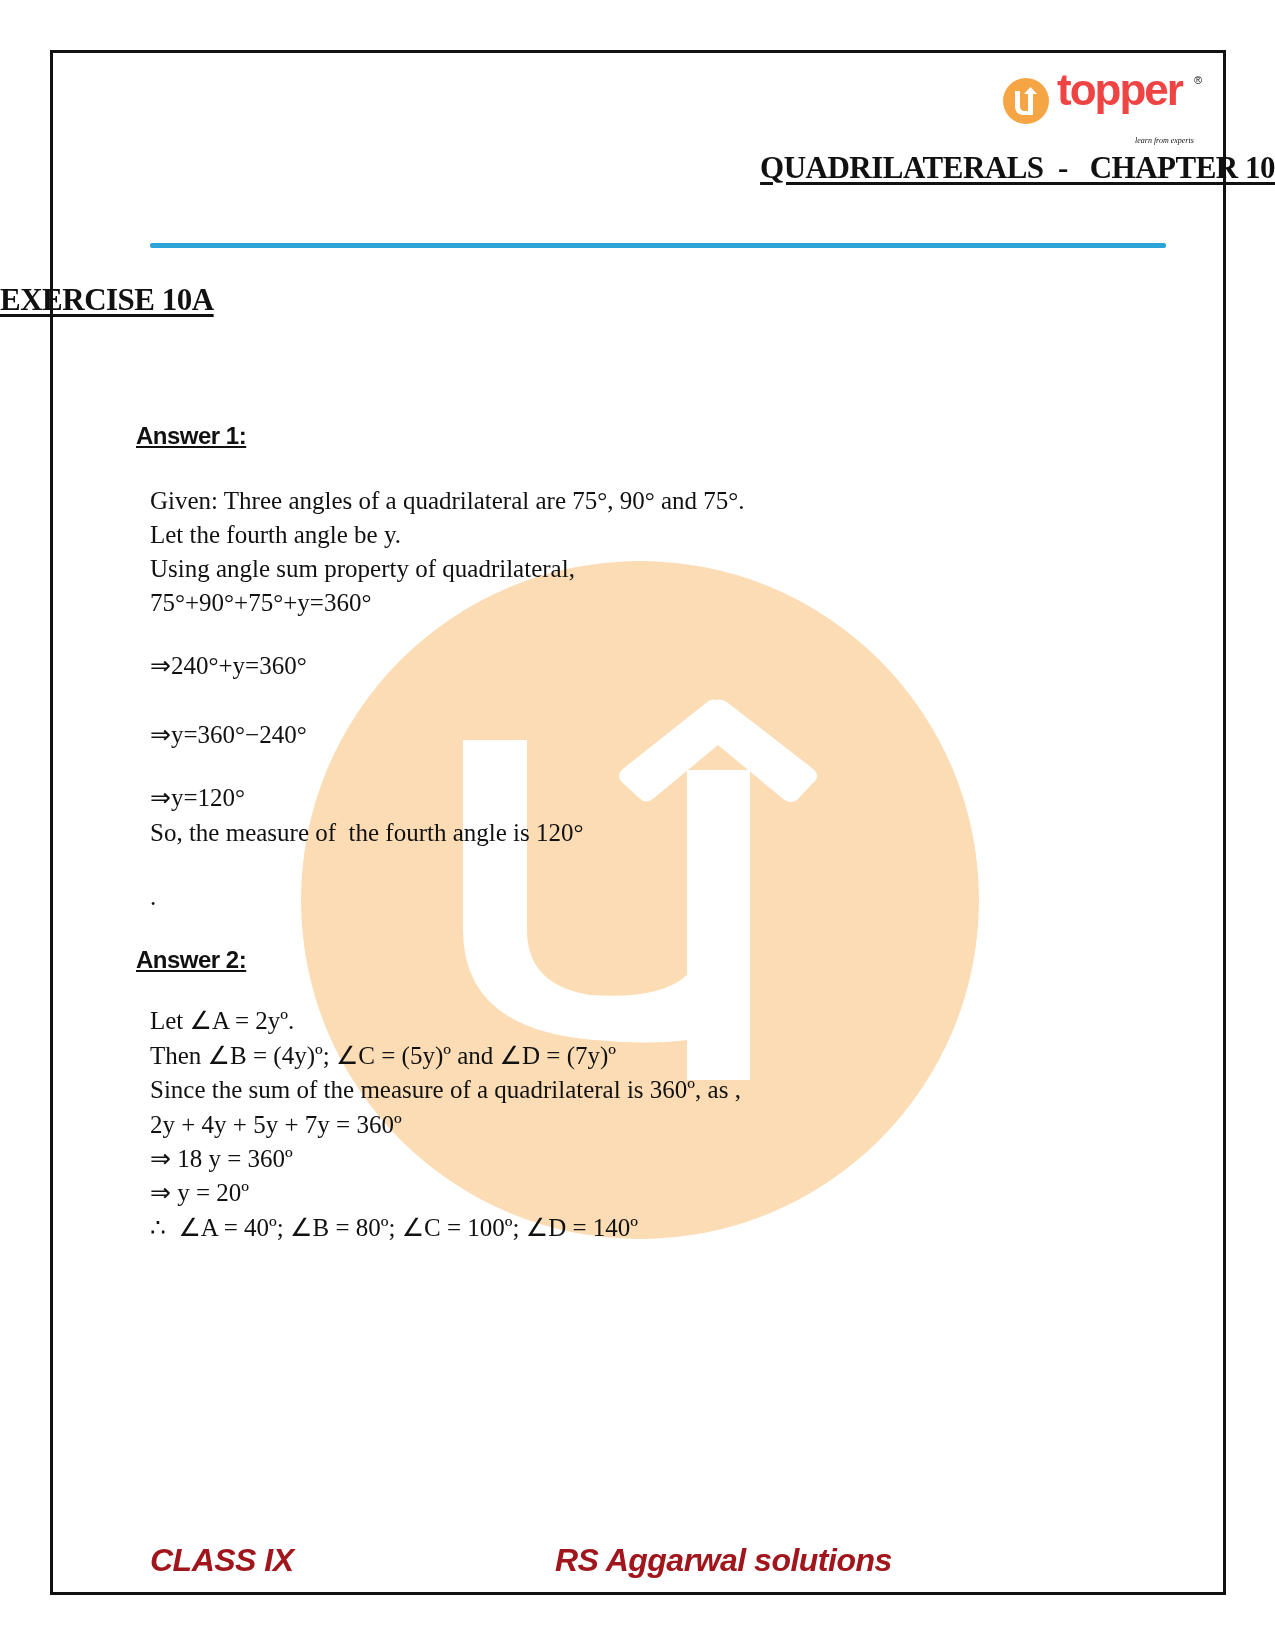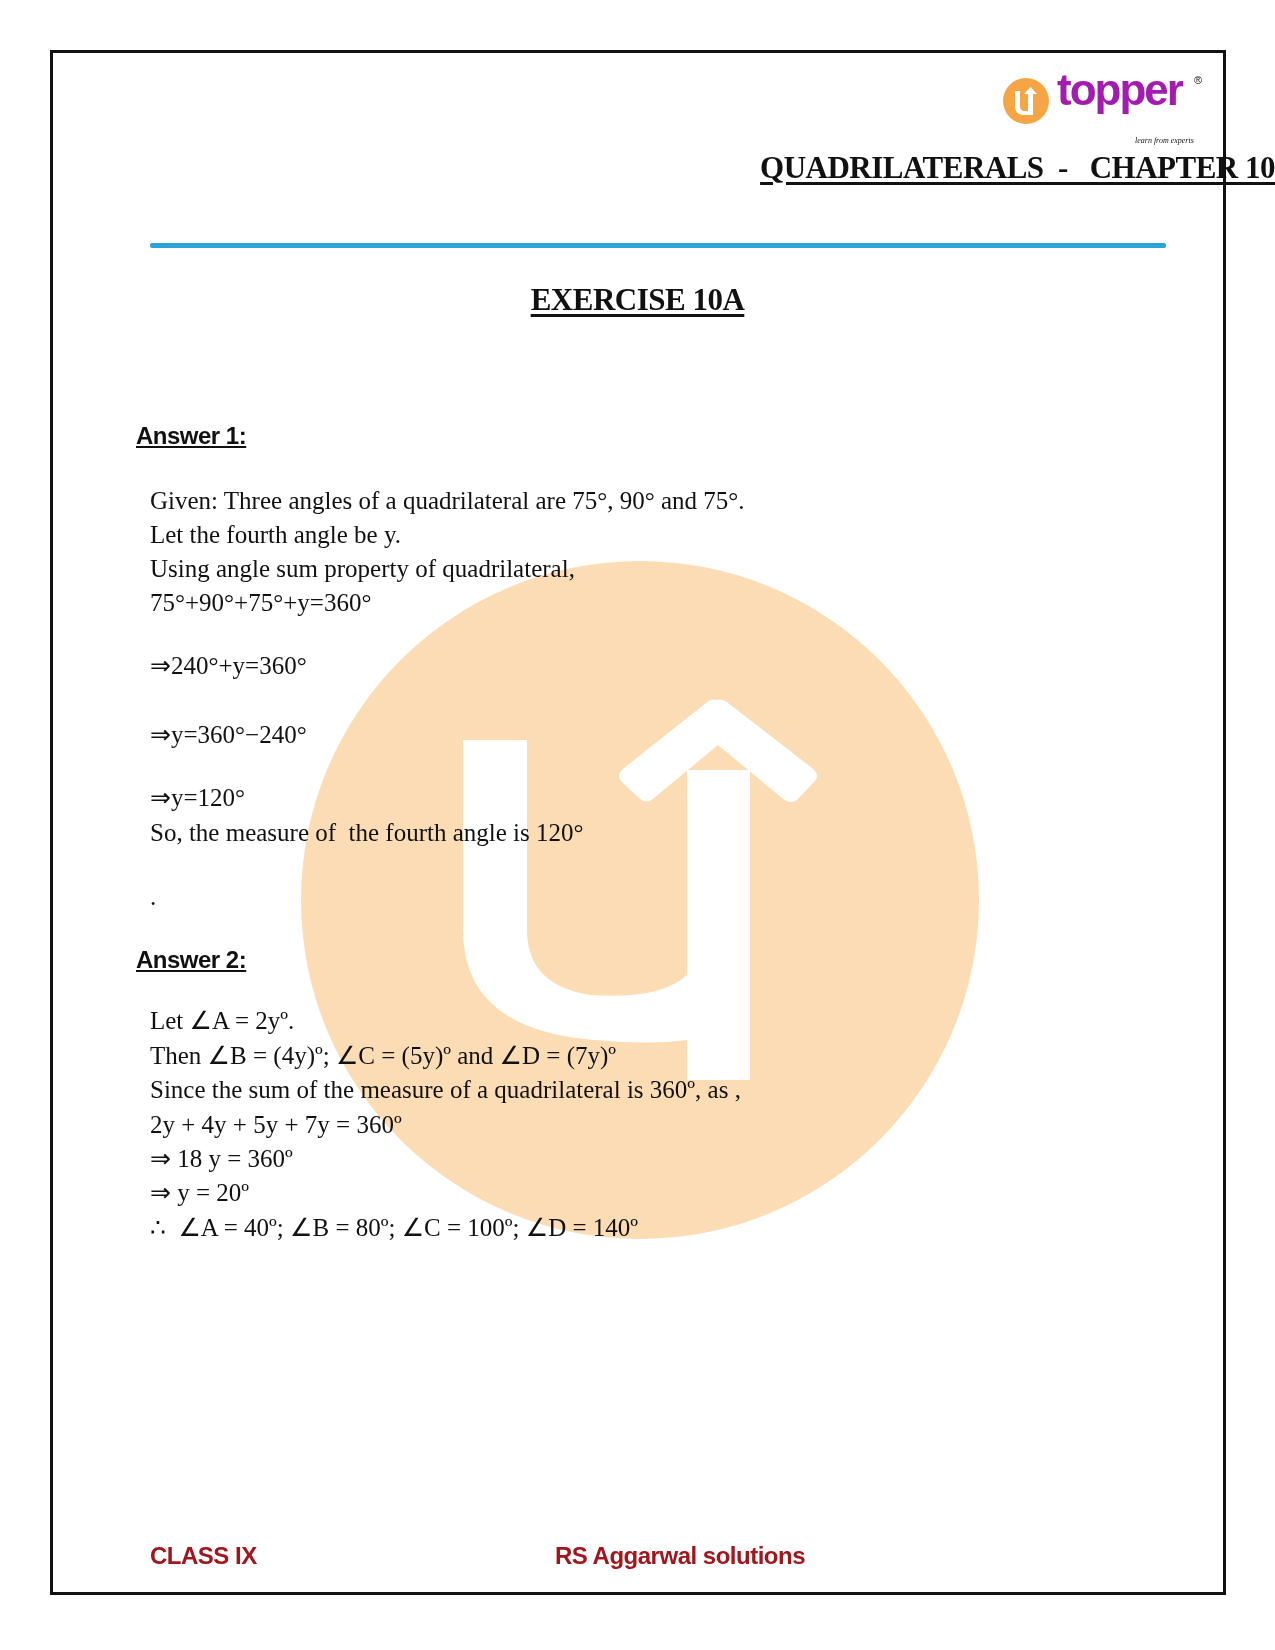--- a/index.html
+++ b/index.html
@@ -9,7 +9,7 @@
   .watermark { position:absolute; left:0; top:0; width:1275px; height:1650px; pointer-events:none; z-index:1; }
   .content { position:absolute; left:0; top:0; width:1275px; height:1650px; z-index:2; }
   .logo-wrap { position:absolute; left:1002px; top:72px; width:210px; height:62px; }
-  .logo-text { position:absolute; left:55px; top:-4px; font-family:"Liberation Sans", sans-serif; font-weight:bold; font-size:44px; letter-spacing:-2px; color:#a21caf; line-height:1; }
+  .logo-text { position:absolute; left:55px; top:-4px; font-family:"Liberation Sans", sans-serif; font-weight:bold; font-size:44px; letter-spacing:-2px; color:#ef4444; line-height:1; }
   .logo-reg { position:absolute; left:192px; top:2px; font-family:"Liberation Sans", sans-serif; font-size:11px; color:#111; }
   .logo-tag { position:absolute; left:133px; top:64px; font-family:"Liberation Serif", serif; font-style:italic; font-size:8px; color:#111; }
   .chapter-title { position:absolute; left:0; width:1275px; top:150px; text-align:right; font-family:"Liberation Serif", serif; font-weight:bold; font-size:31px; letter-spacing:-0.5px; }

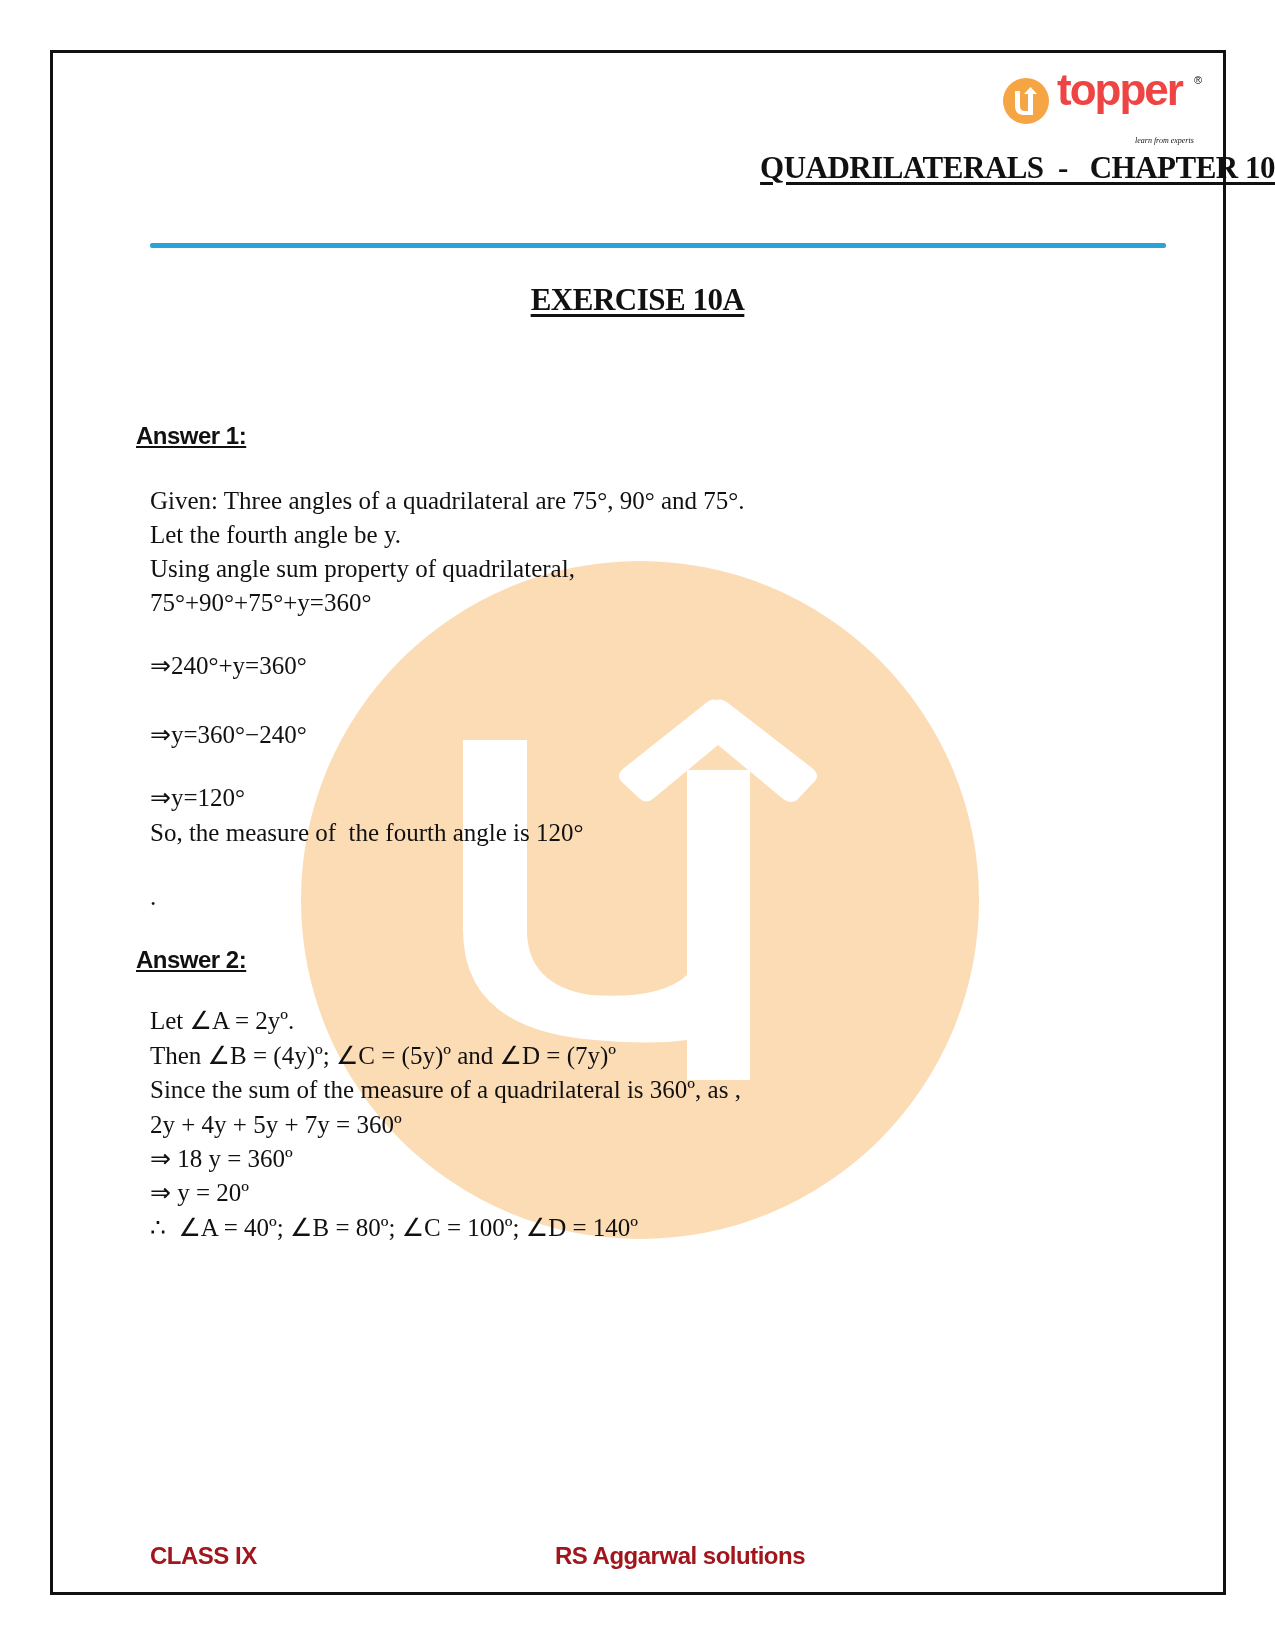--- a/index.html
+++ b/index.html
@@ -15,7 +15,7 @@
   .chapter-title { position:absolute; left:0; width:1275px; top:150px; text-align:right; font-family:"Liberation Serif", serif; font-weight:bold; font-size:31px; letter-spacing:-0.5px; }
   .chapter-title span { text-decoration:underline; text-underline-offset:4px; white-space:pre; }
   .divider { position:absolute; left:150px; top:243px; width:1016px; height:5px; background:#2ba3d6; border-radius:2px; }
-  .exercise-title { position:absolute; left:0; width:1275px; top:282px; text-align:center; font-family:"Liberation Serif", serif; font-weight:bold; font-size:31px; letter-spacing:-0.5px; }
+  .exercise-title { position:absolute; left:0; width:1275px; top:282px; text-align:left; font-family:"Liberation Serif", serif; font-weight:bold; font-size:31px; letter-spacing:-0.5px; }
   .exercise-title span { text-decoration:underline; text-underline-offset:4px; }
   .ans-heading { position:absolute; left:136px; font-family:"Liberation Sans", sans-serif; font-weight:bold; font-size:24px; letter-spacing:-0.5px;text-decoration:underline; }
   .line { position:absolute; left:150px; font-family:Liberation Serif, serif; font-size:25px; white-space:pre; line-height:30px; }

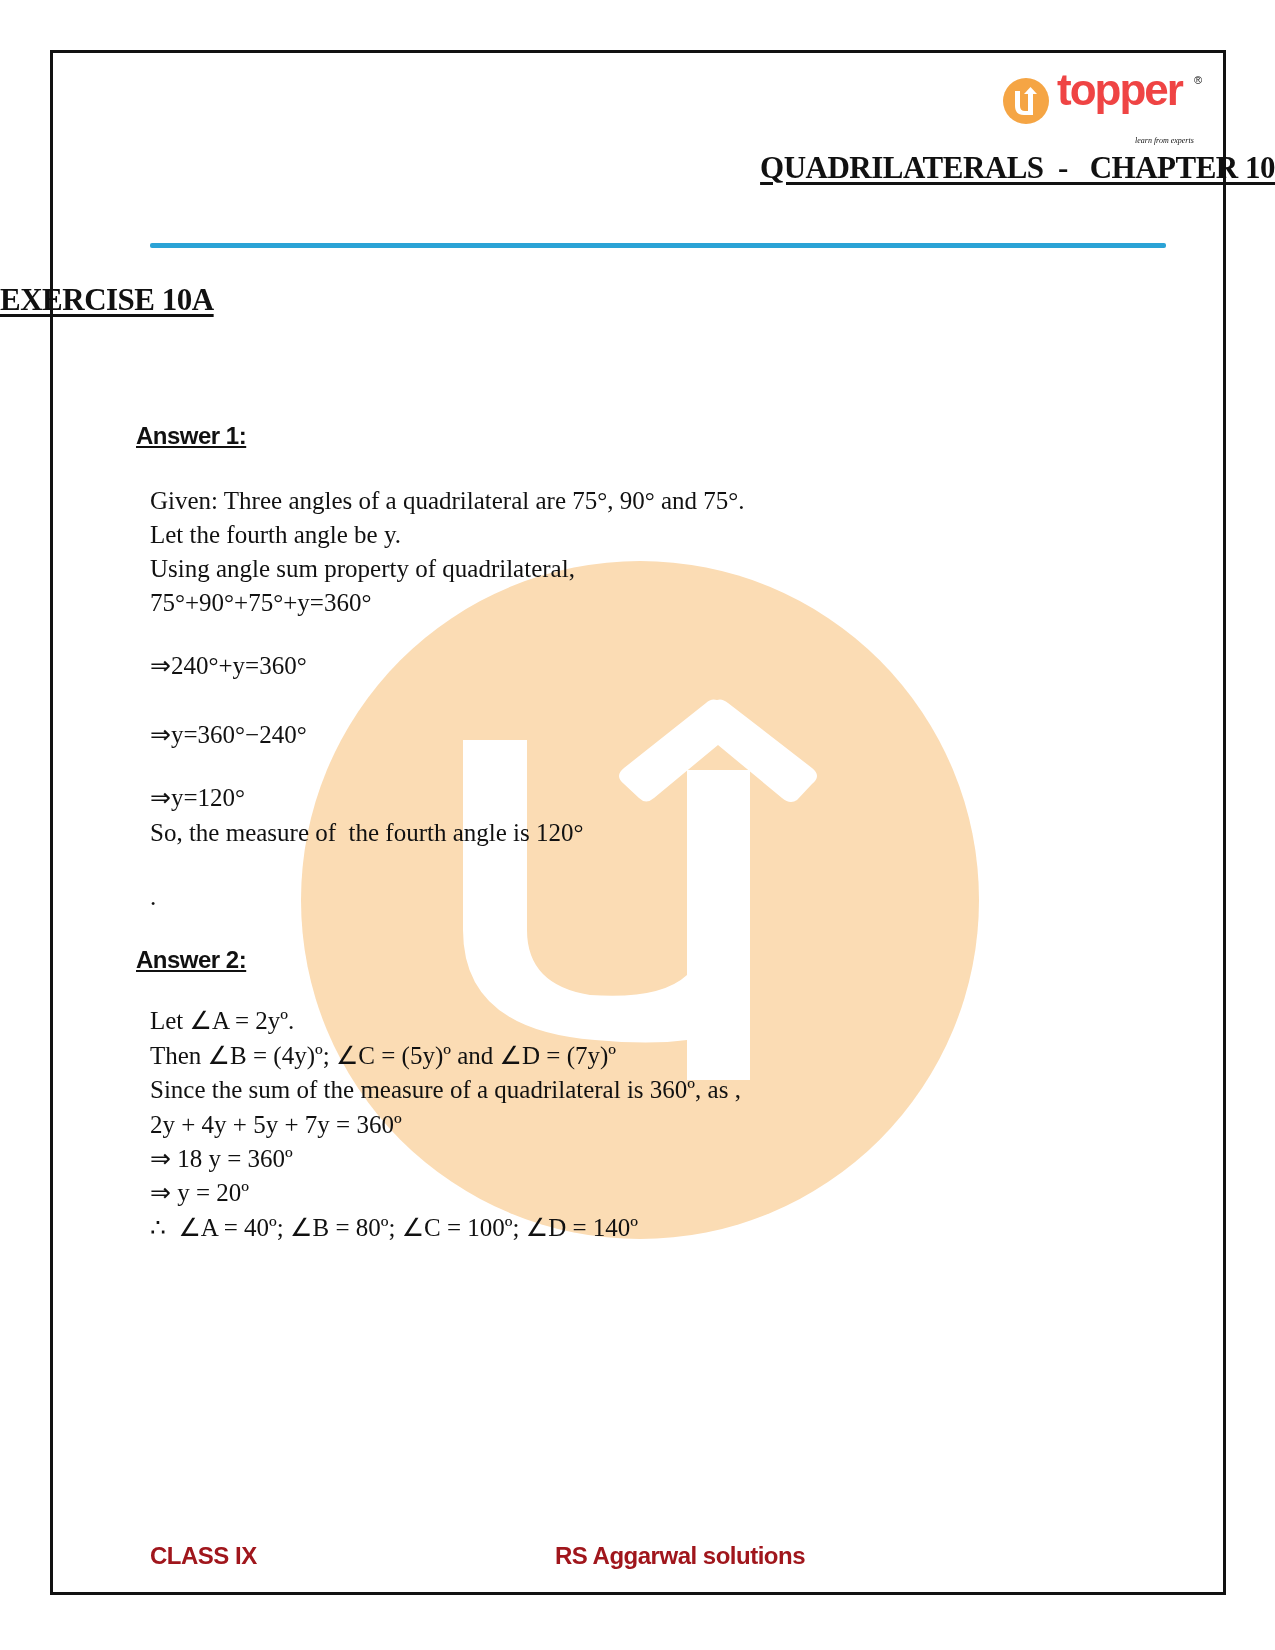--- a/index.html
+++ b/index.html
@@ -19,7 +19,7 @@
   .exercise-title span { text-decoration:underline; text-underline-offset:4px; }
   .ans-heading { position:absolute; left:136px; font-family:"Liberation Sans", sans-serif; font-weight:bold; font-size:24px; letter-spacing:-0.5px;text-decoration:underline; }
   .line { position:absolute; left:150px; font-family:Liberation Serif, serif; font-size:25px; white-space:pre; line-height:30px; }
-  .footer-left, .footer-right { position:absolute; top:1542px; font-family:"Liberation Sans", sans-serif; font-weight:bold; font-size:24px; color:#a0161c; letter-spacing:-0.5px; }
+  .footer-left, .footer-right { position:absolute; top:1542px; font-family:"Liberation Sans", sans-serif; font-weight:bold; font-size:32px; color:#a0161c; letter-spacing:-0.5px;font-style:italic; }
   .footer-left { left:150px; }
   .footer-right { left:555px; }
 </style>

